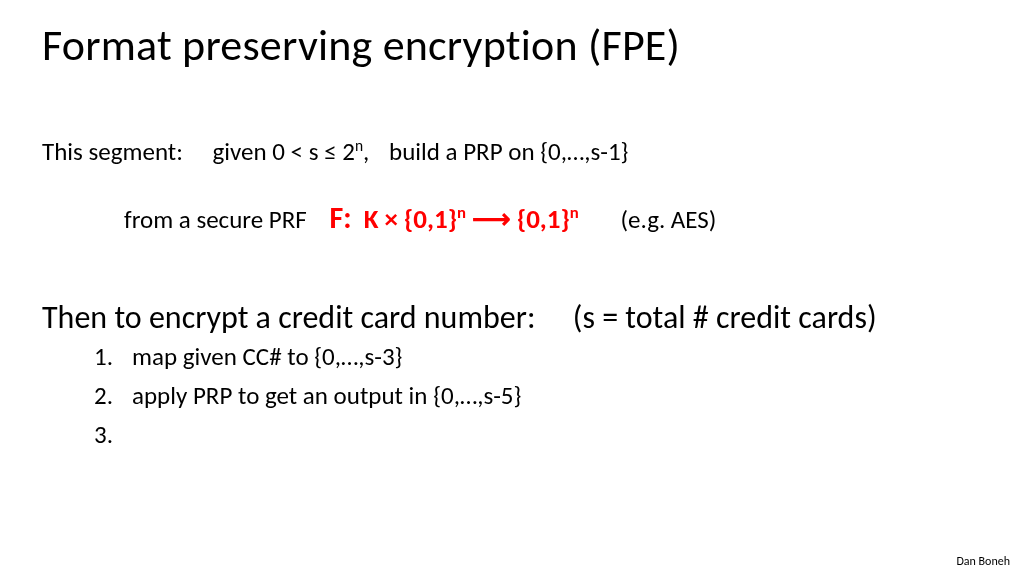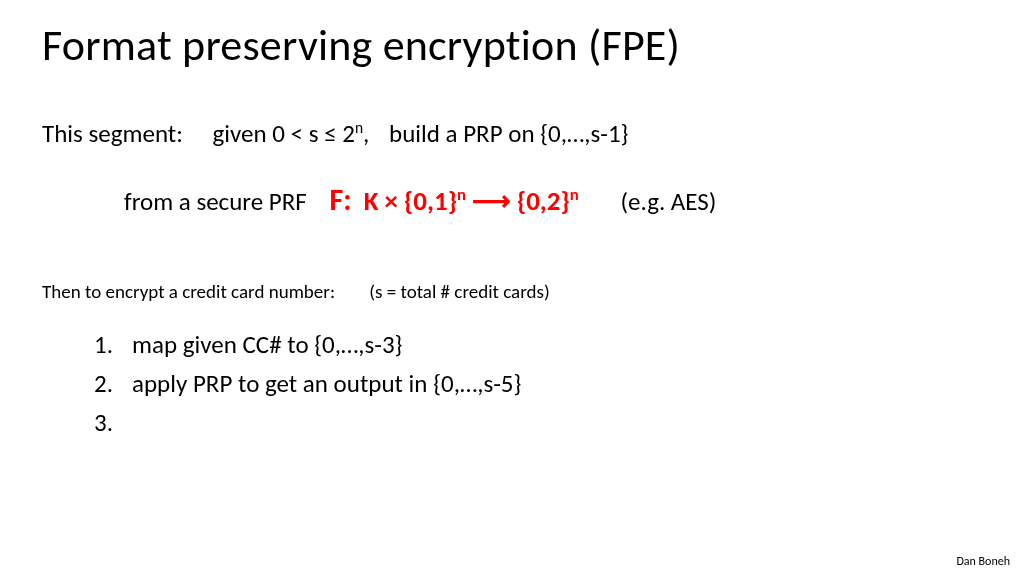--- a/index.html
+++ b/index.html
@@ -15,7 +15,7 @@
     .title {
       font-size: 44px;
       font-weight: 400;
-      margin-bottom: 46px;
+      margin-bottom: 64px;
       letter-spacing: 0.2px;
     }
     .line1 {

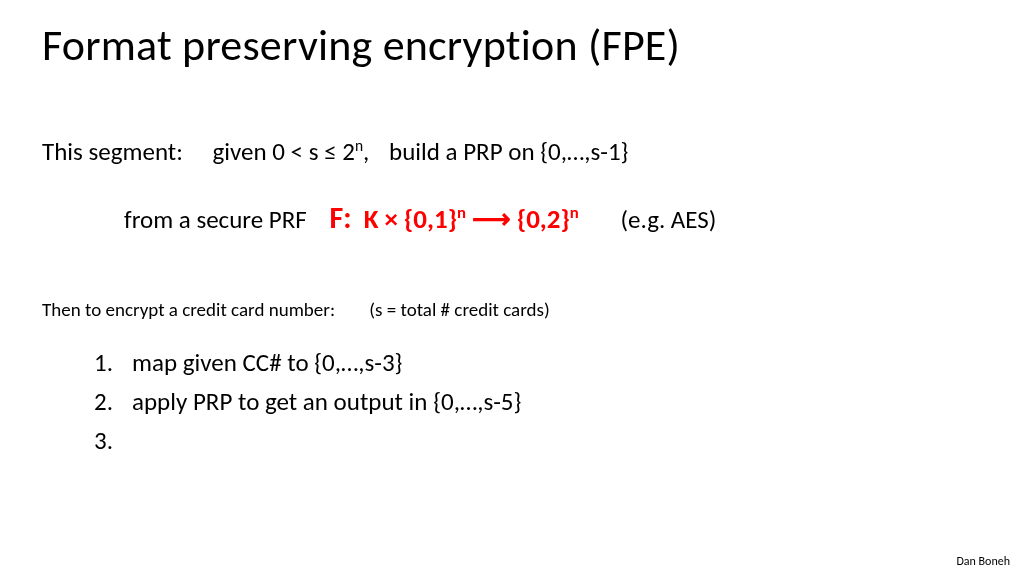--- a/index.html
+++ b/index.html
@@ -77,7 +77,7 @@
   <span>from  a secure PRF</span>&nbsp;&nbsp;&nbsp;
   <span class="prf-red">
     <span class="f-label">F:</span>&nbsp;
-    <span>K × {0,1}</span><sup>n</sup><span> ⟶ </span><span>{0,2}</span><sup>n</sup>
+    <span>K × {0,1}</span><sup>n</sup><span> ⟶ </span><span>{0,1}</span><sup>n</sup>
   </span><span class="gap-wide"></span>
   <span>(e.g. AES)</span>
 </div>

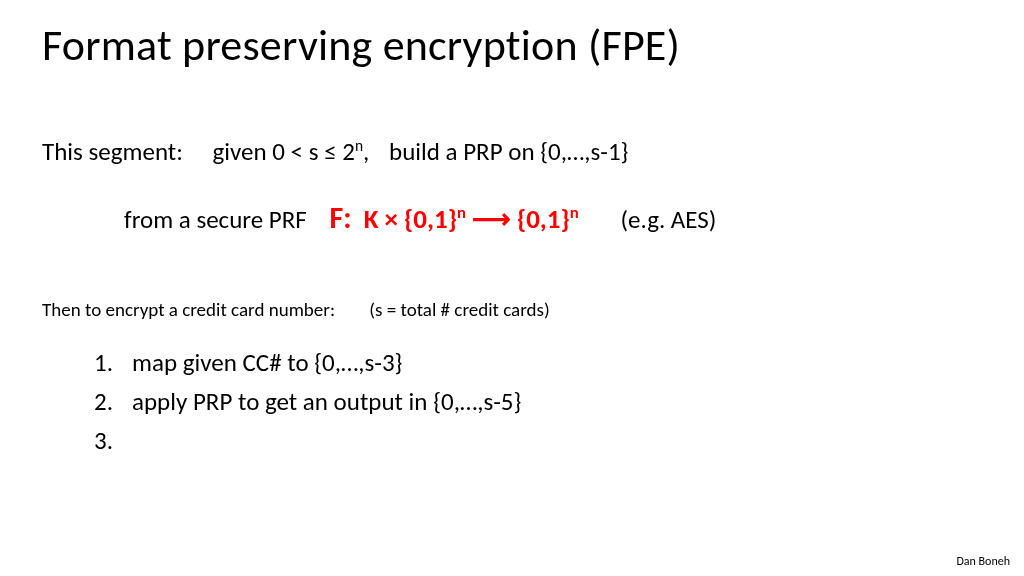--- a/index.html
+++ b/index.html
@@ -34,8 +34,8 @@
     }
     .prf-red .f-label { font-size: 30px; }
     .line3 {
-      font-size: 19px;
-      margin-bottom: 26px;
+      font-size: 32px;
+      margin-bottom: 4px;
     }
     ol {
       list-style: none;

